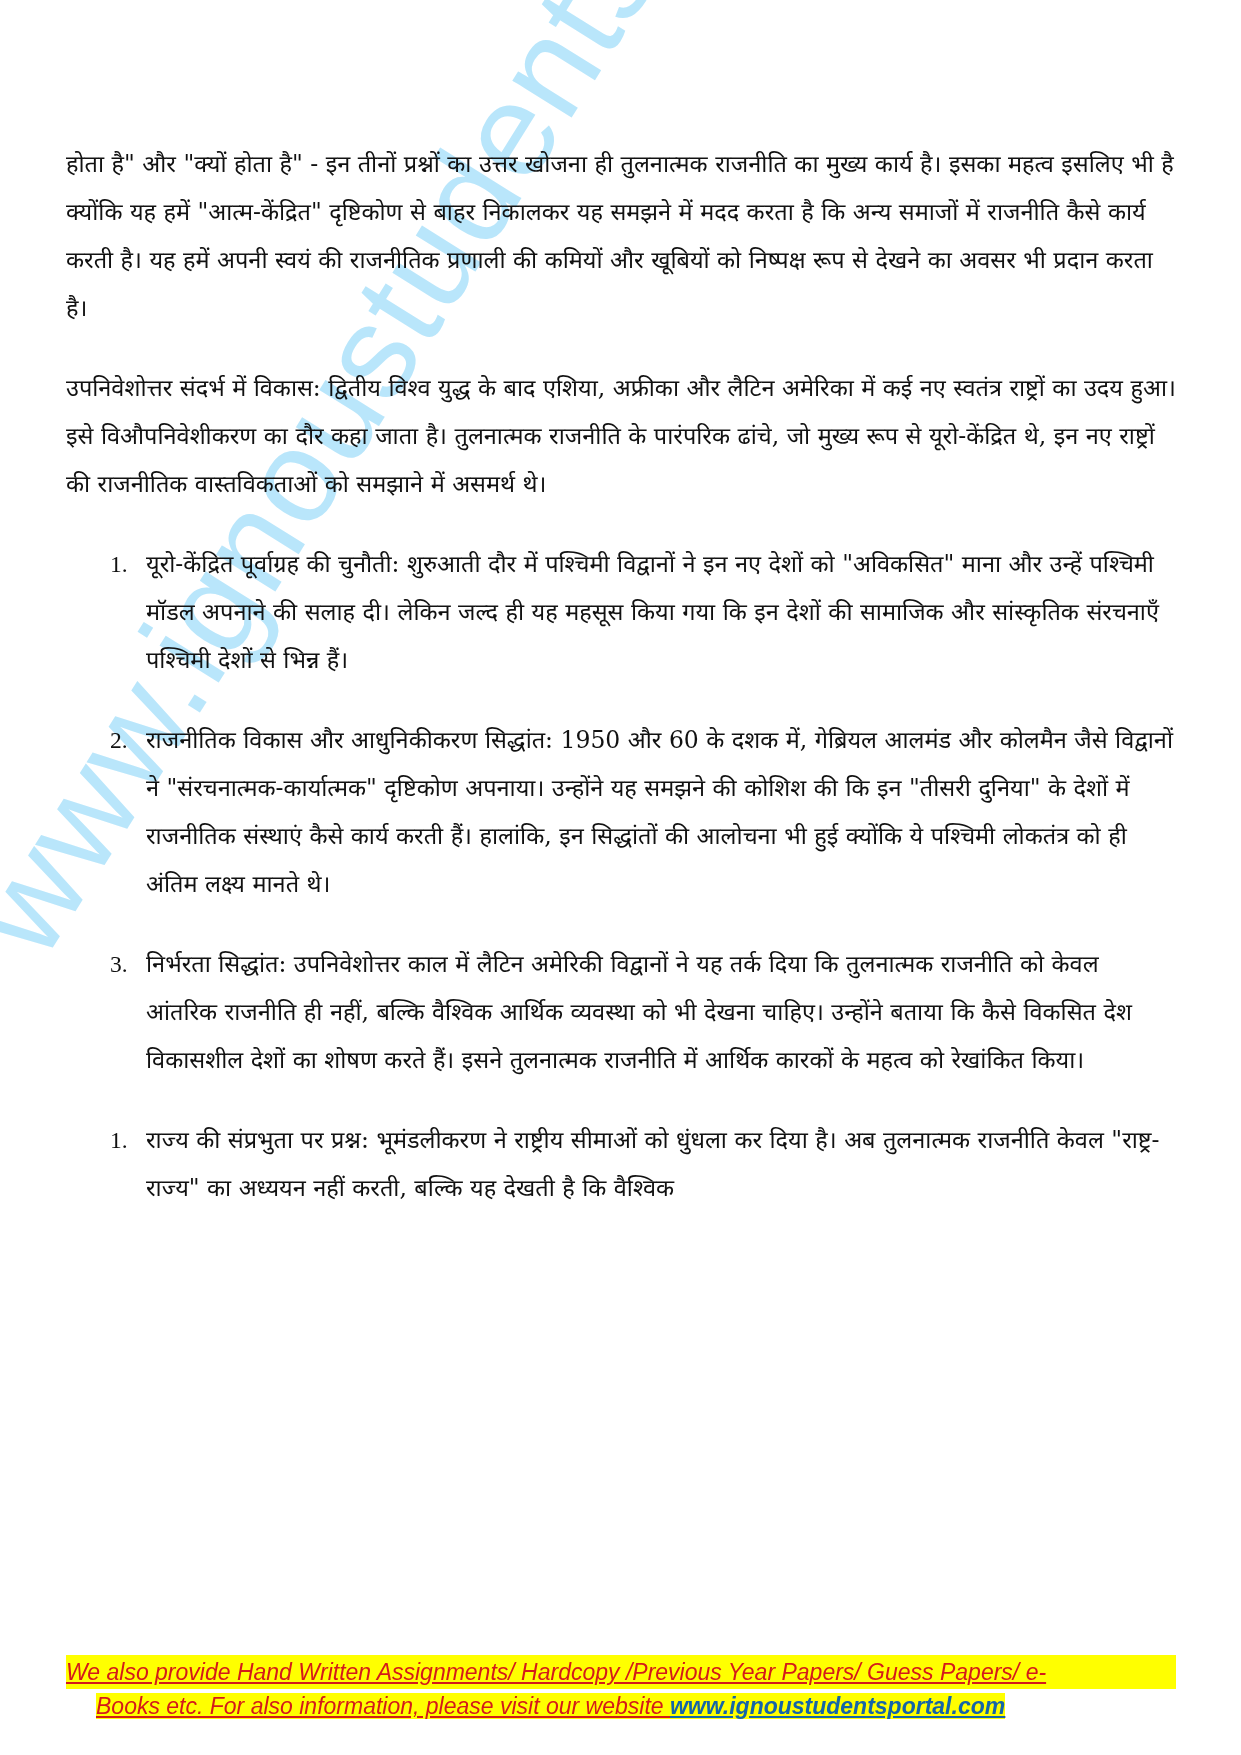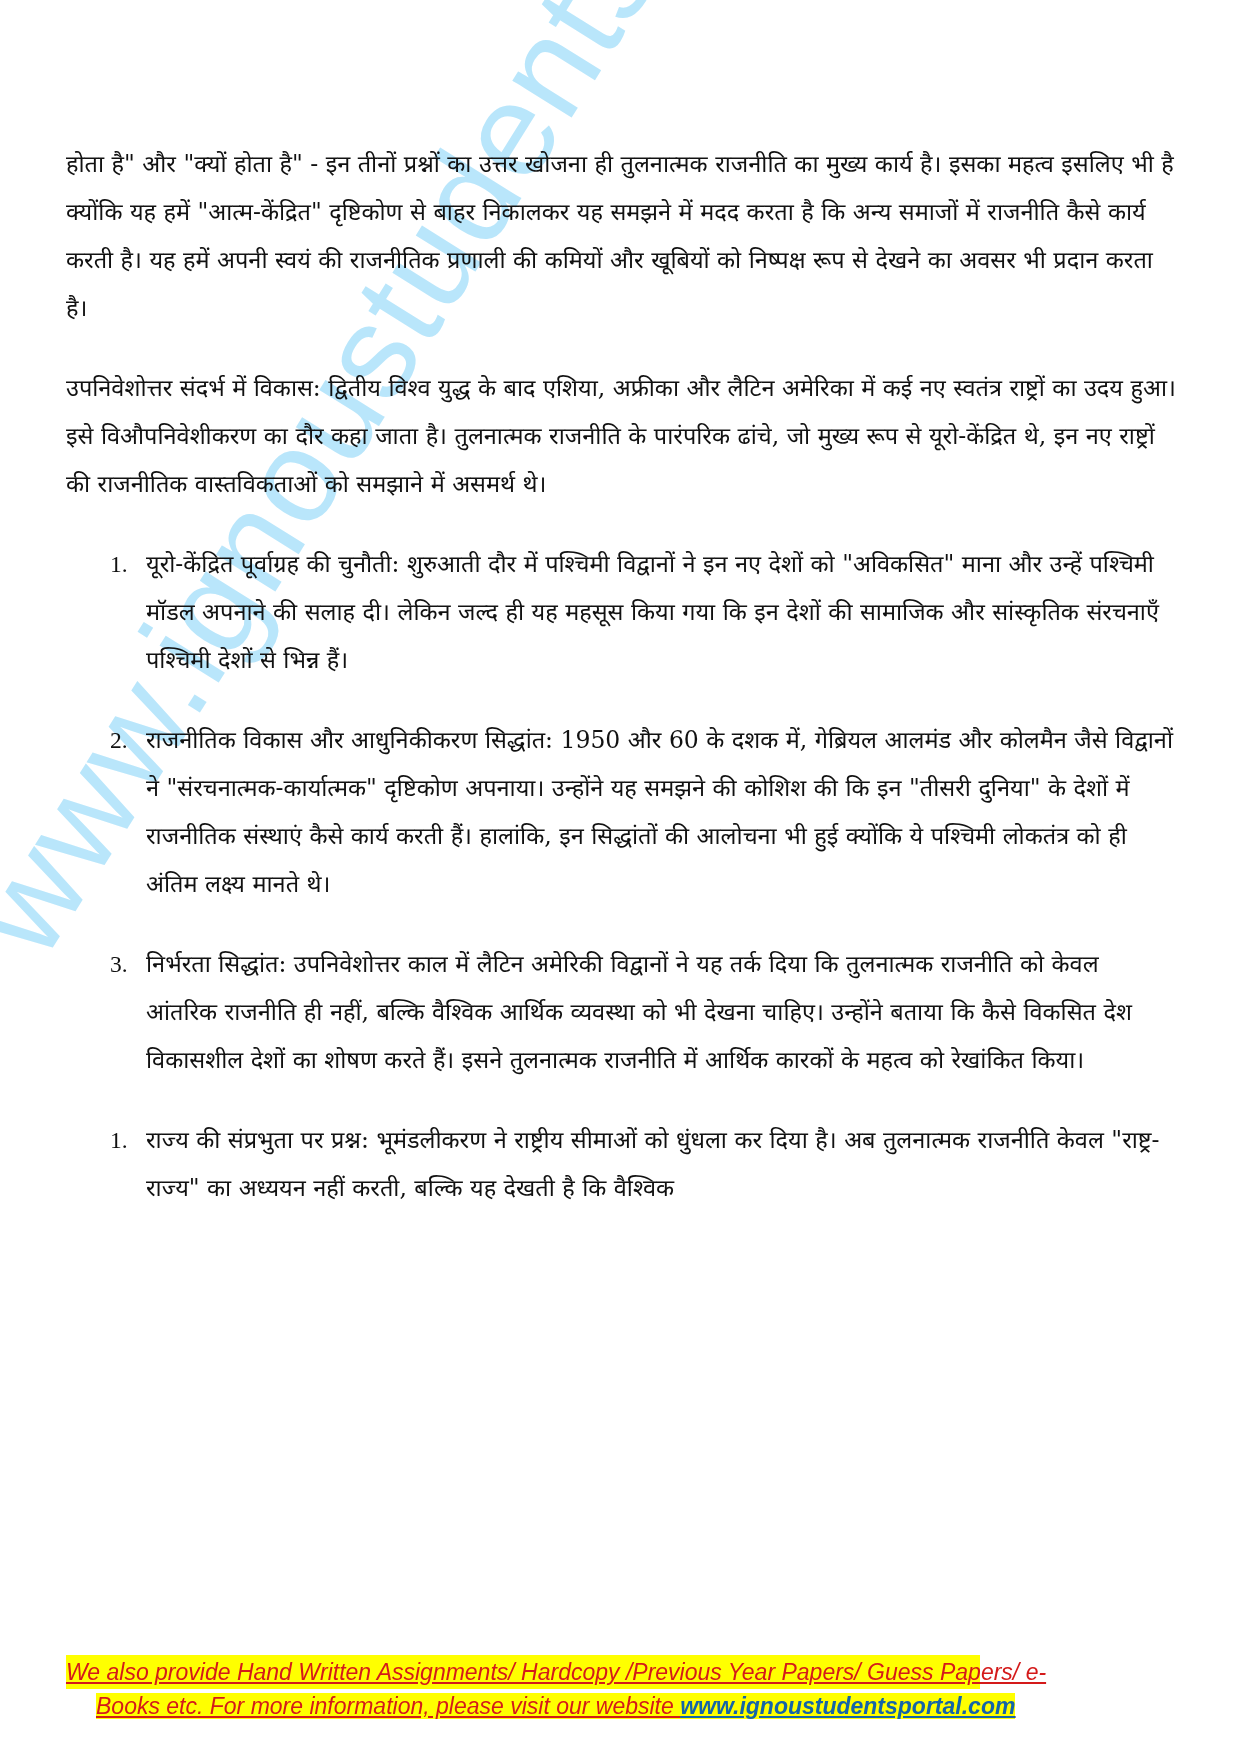--- a/index.html
+++ b/index.html
@@ -57,7 +57,7 @@
     text-decoration: underline;
     text-decoration-color: #d41a1a;
   }
-  .footer .line1 { display: block; width: 914px; white-space: nowrap; }
+  .footer .line1 { display: block; width: 1110px; white-space: nowrap; }
   .footer .line2wrap { display: block; padding-left: 30px; white-space: nowrap; }
   .footer .site {
     color: #1565a8; font-weight: 700; text-decoration: underline;

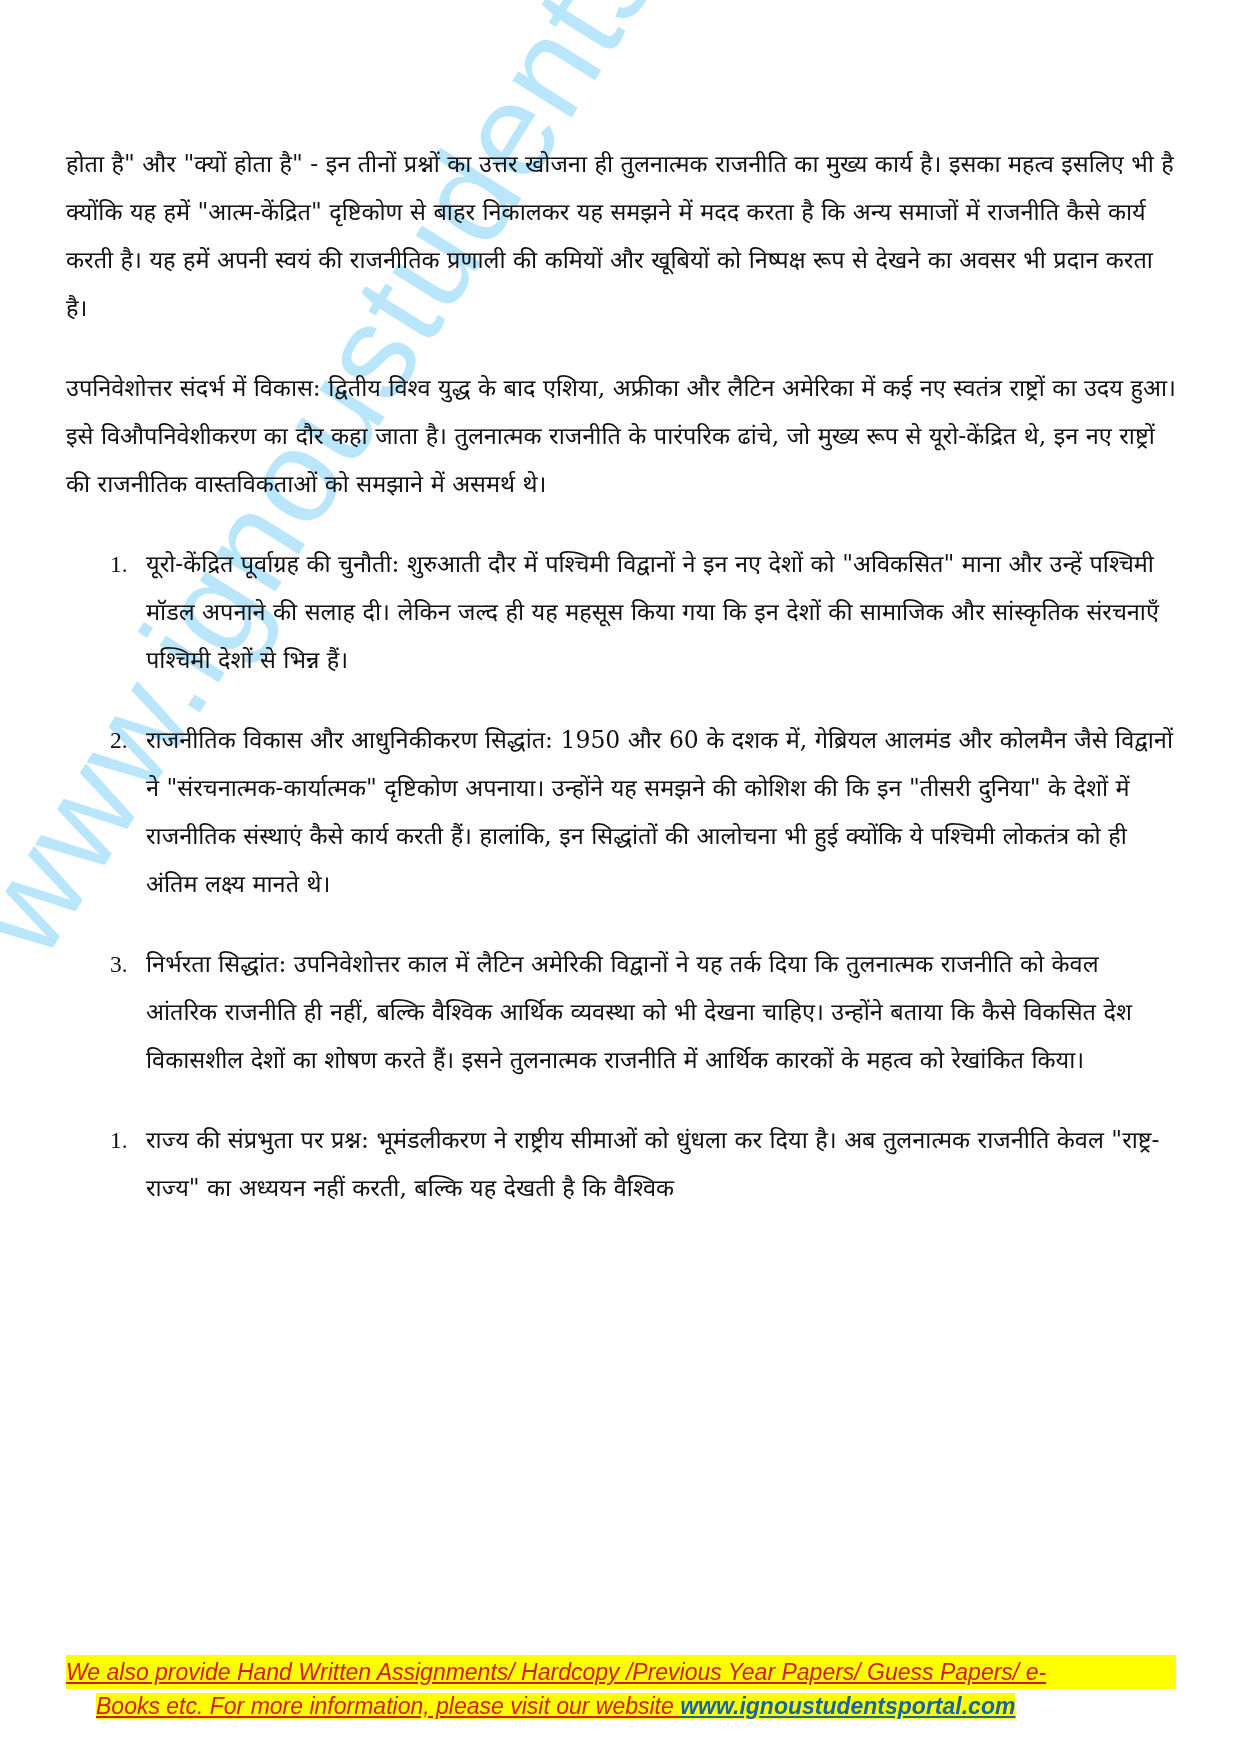--- a/index.html
+++ b/index.html
@@ -103,7 +103,7 @@
 
 <div class="footer">
   <span class="line1">We also provide Hand Written Assignments/ Hardcopy /Previous Year Papers/ Guess Papers/ e-</span>
-  <span class="line2wrap"><span class="line2"><span>Books etc. For more information, please visit our website </span><span class="site">www.ignoustudentsportal.com</span></span></span>
+  <span class="line2wrap"><span class="line2"><span>Books etc. For also information, please visit our website </span><span class="site">www.ignoustudentsportal.com</span></span></span>
 </div>
 
 </body></html>

